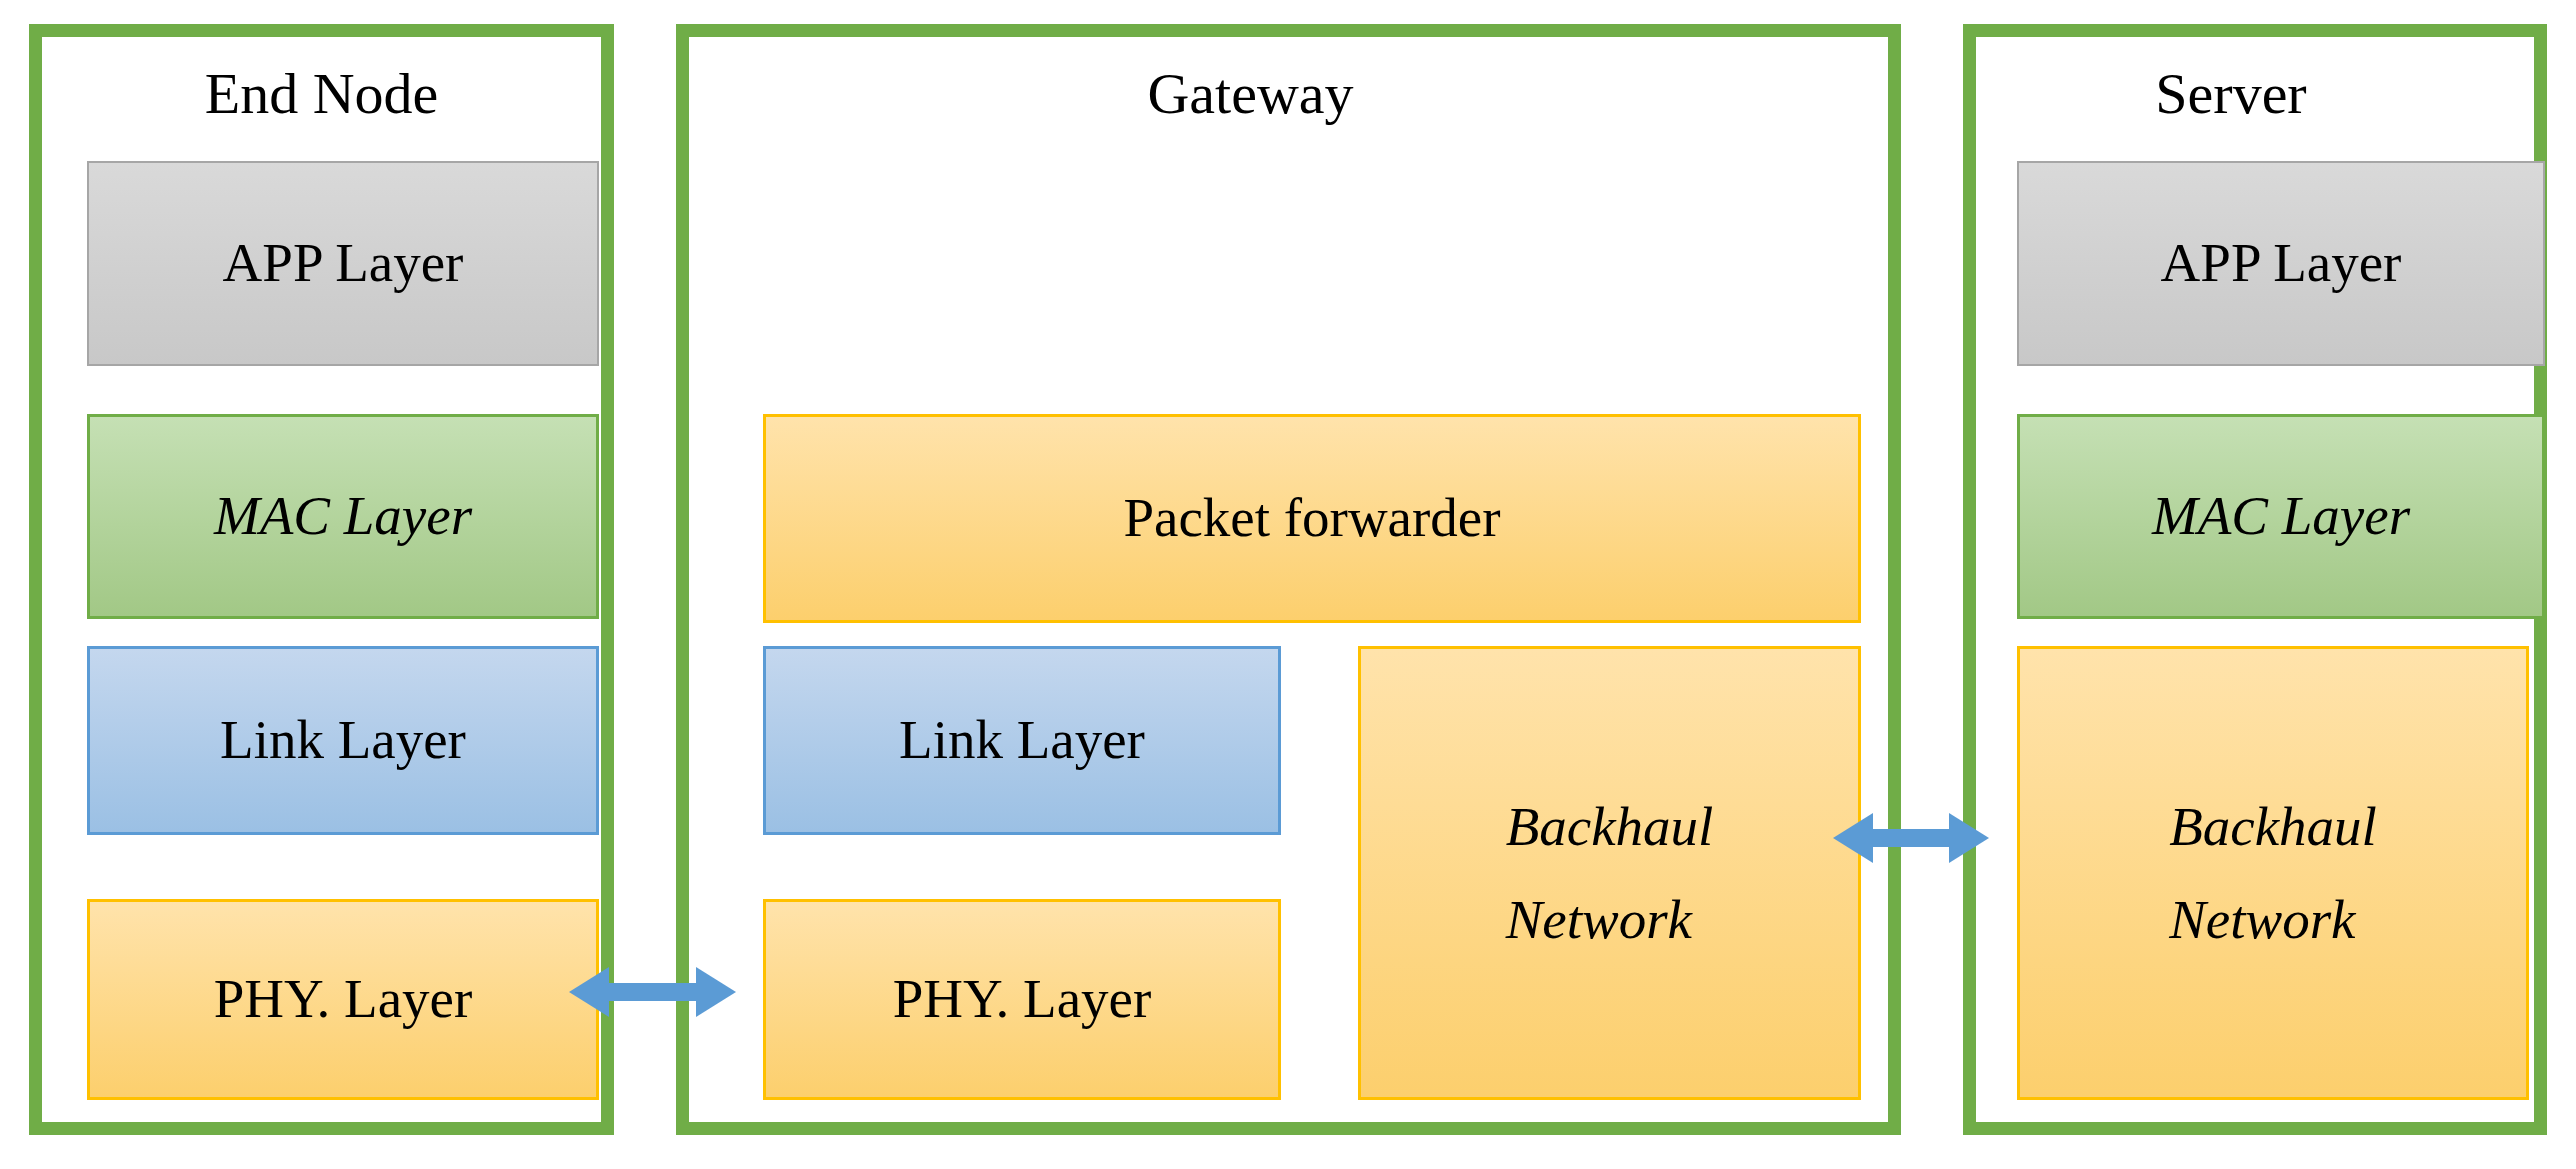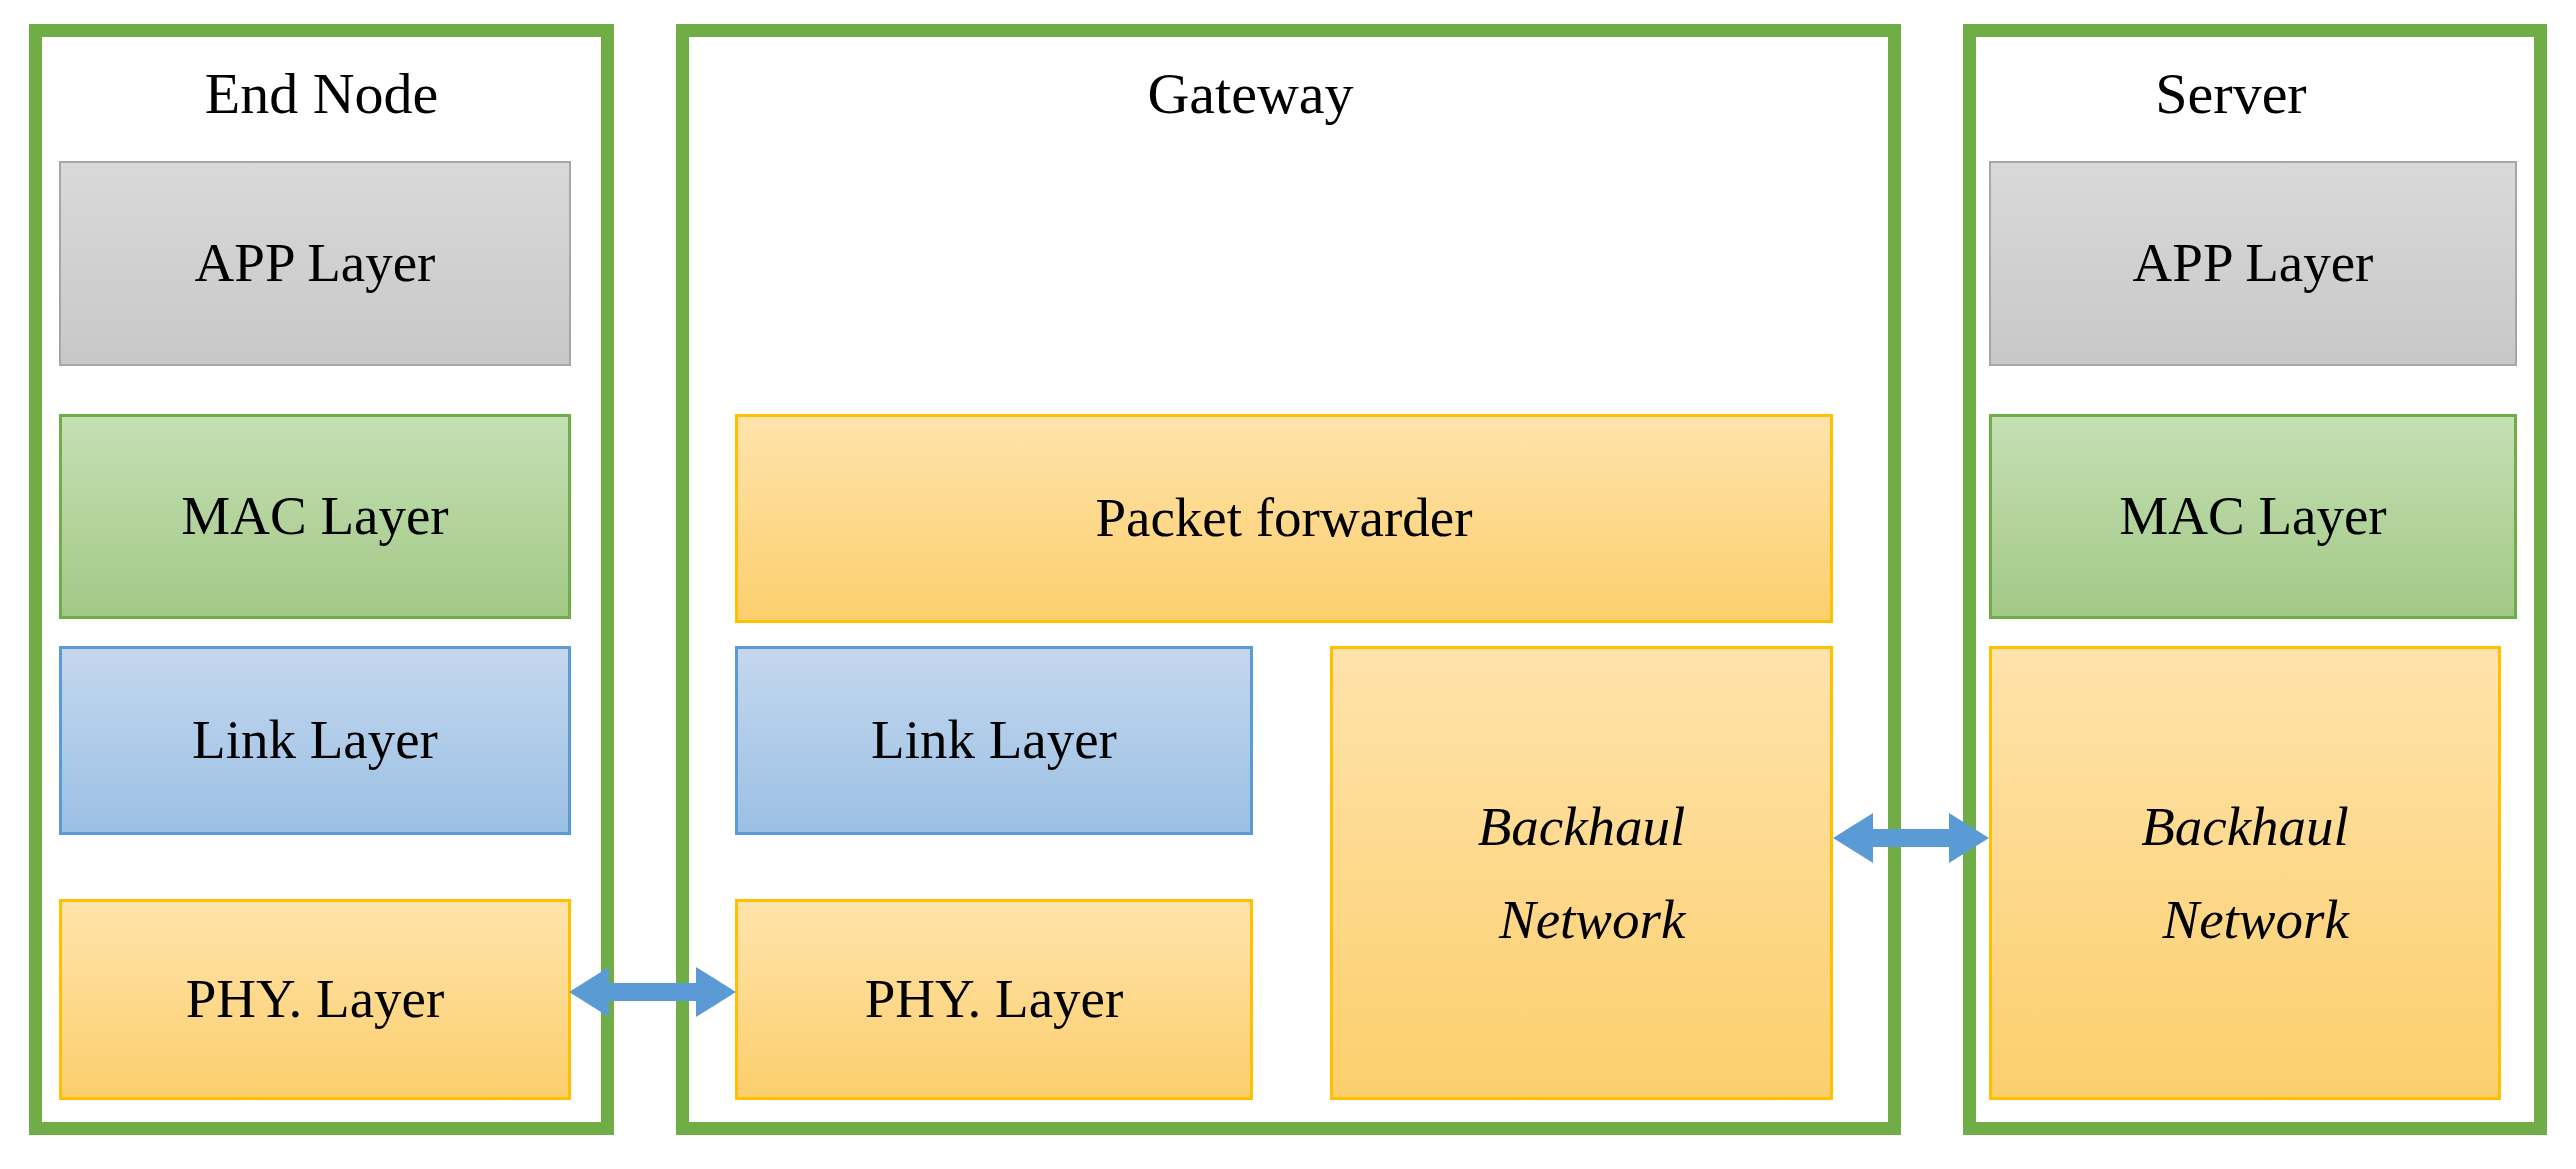--- a/index.html
+++ b/index.html
@@ -52,10 +52,11 @@
     display: flex;
     align-items: center;
     justify-content: center;
-    text-align: right;
+    text-align: left;
     font-size: 55px;
     line-height: 1.1;
     color: var(--text, #000);
+    margin-left: 28px;
   }
   .box.gray {
     background: linear-gradient(to bottom, var(--app-fill-top, #D9D9D9), var(--app-fill-bottom, #C9C9C9));

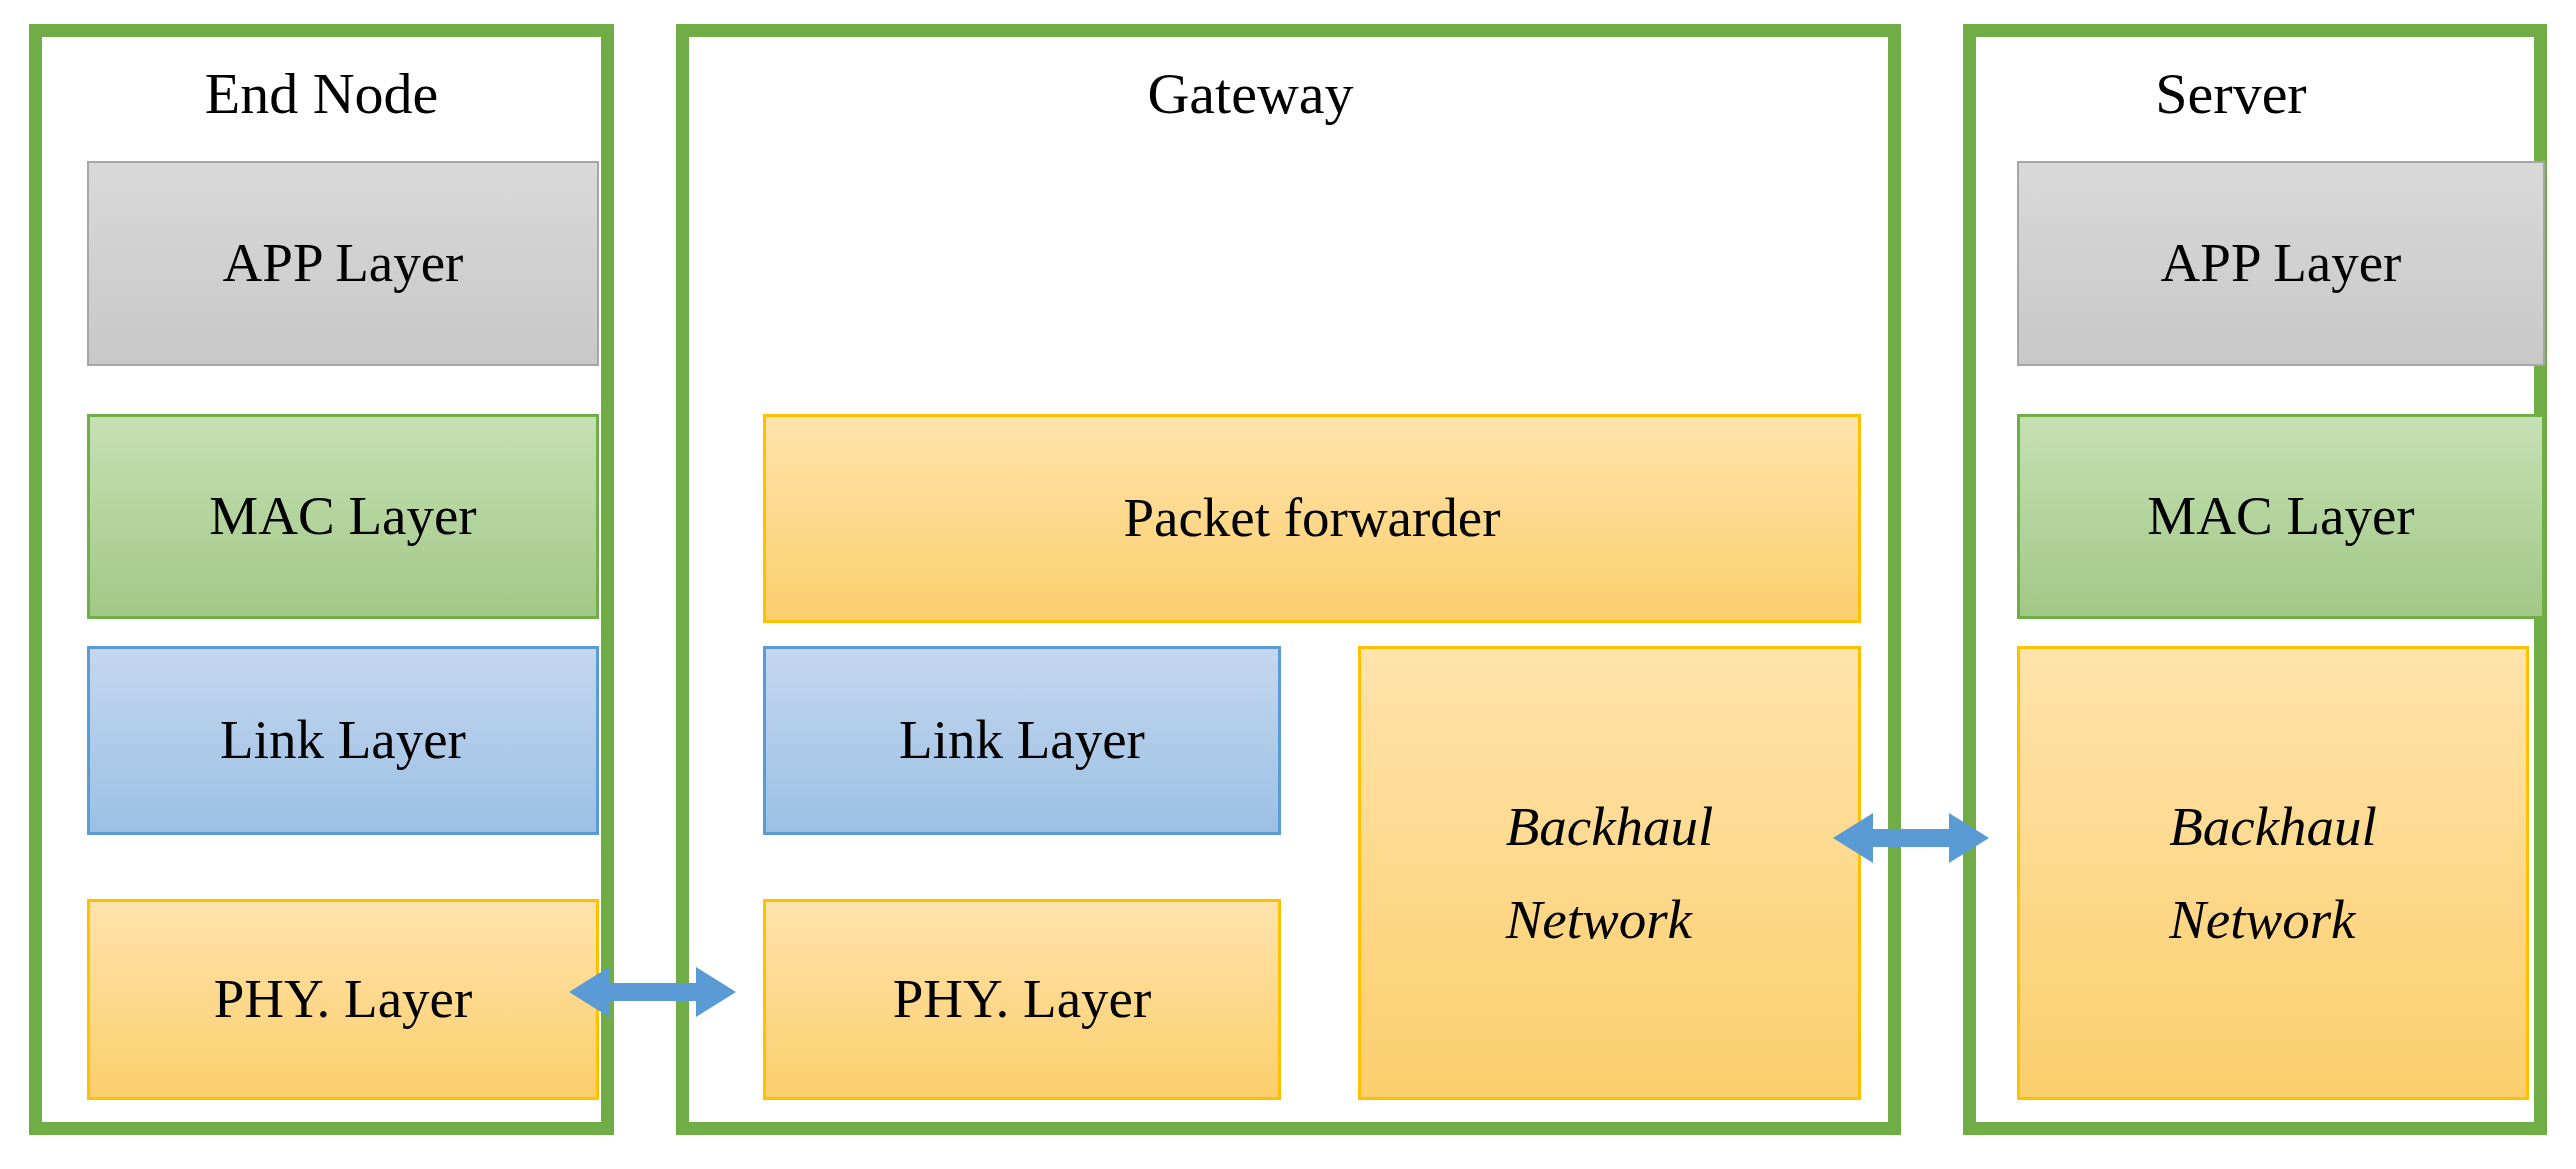--- a/index.html
+++ b/index.html
@@ -65,6 +65,7 @@
   .box.green {
     background: linear-gradient(to bottom, var(--mac-fill-top, #C5E0B4), var(--mac-fill-bottom, #A2C886));
     border: 3.2px solid var(--mac-border, #70AD47);
+    font-style: italic;
   }
   .box.blue {
     background: linear-gradient(to bottom, var(--link-fill-top, #C4D7EE), var(--link-fill-bottom, #9BC0E4));

